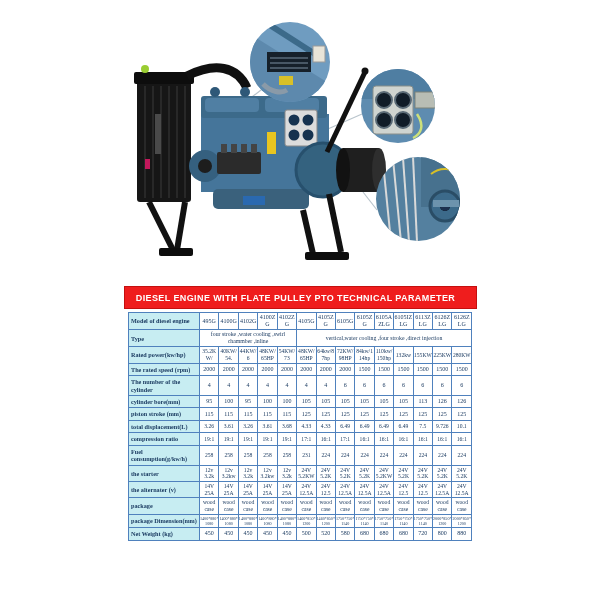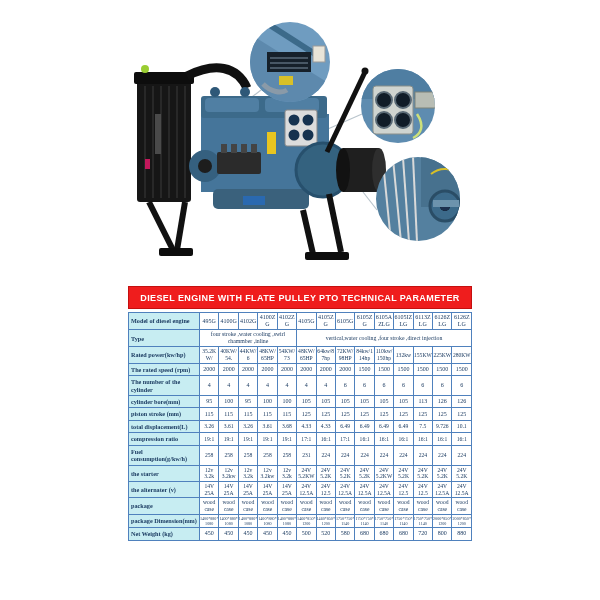--- a/index.html
+++ b/index.html
@@ -8,7 +8,7 @@
   .photo-area{width:600px;height:262px;margin-top:14px;display:flex;justify-content:center;align-items:flex-start;}
   .banner{width:342px;margin:10px auto 3px auto;background:#ef1d1d;border:1px solid #c40f0f;
           color:#ffffff;text-align:center;font-family:"Liberation Sans",sans-serif;
-          font-size:9px;font-weight:bold;letter-spacing:.4px;padding:6px 0 5px 0;}
+          font-size:9px;font-weight:bold;letter-spacing:.4px;padding:6px 9px 5px 0;}
   table.spec{width:344px;margin:2px auto 0 auto;border-collapse:collapse;table-layout:fixed;}
   table.spec td{border:1px solid #4f81bd;color:#17375e;text-align:center;vertical-align:middle;
                 padding:1px 0;font-size:5.6px;line-height:1.2;word-wrap:break-word;overflow:hidden;}

